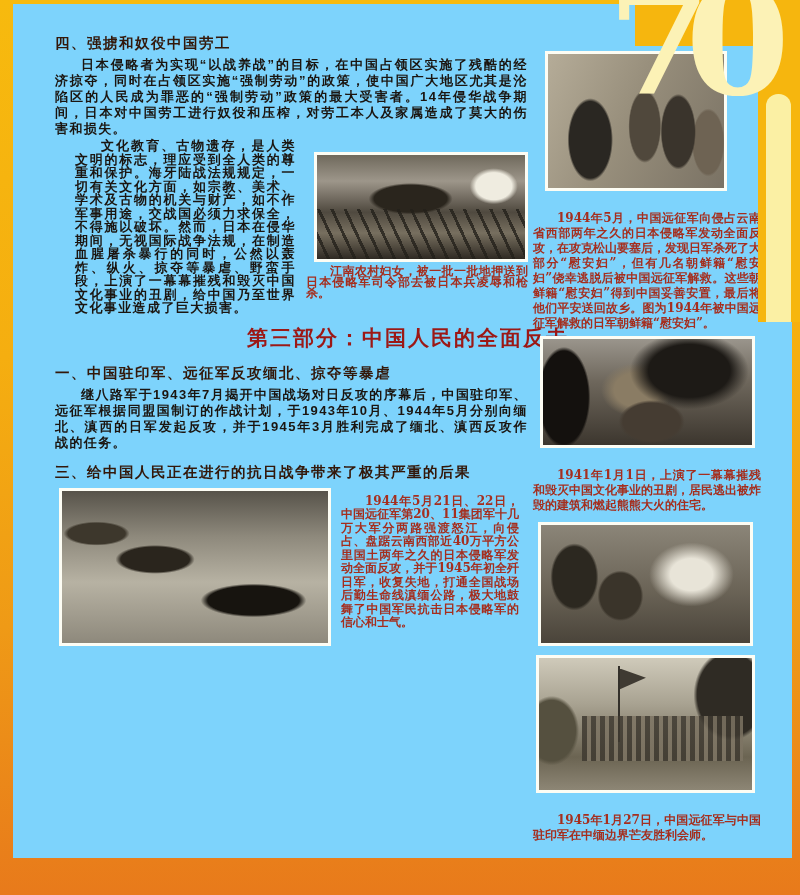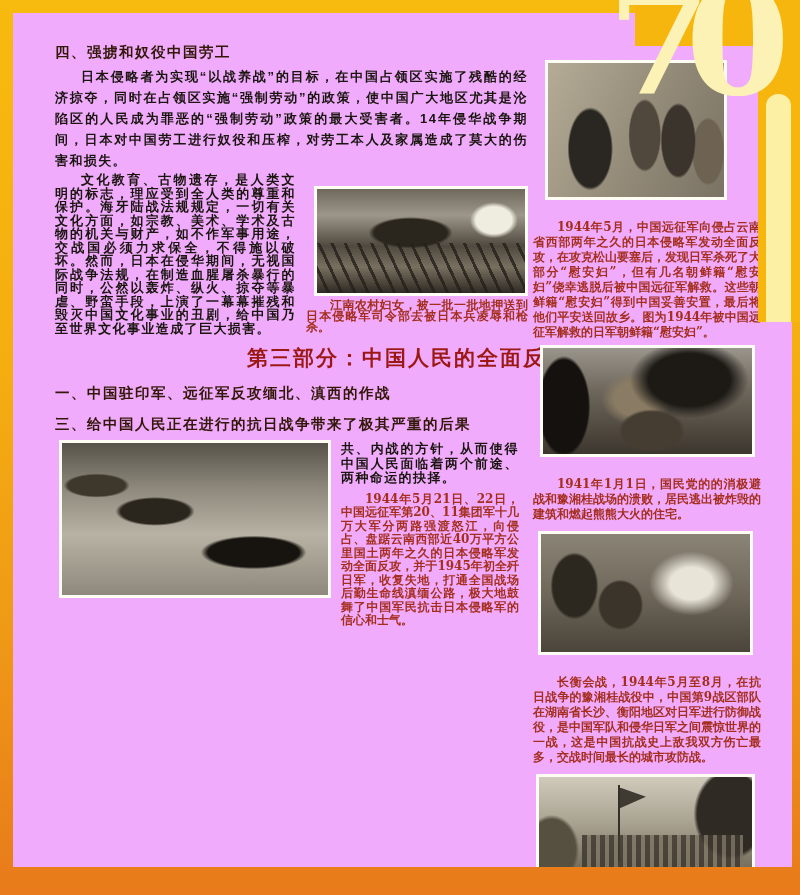--- a/index.html
+++ b/index.html
@@ -9,8 +9,8 @@
     font-family:"Liberation Sans",sans-serif;
   }
   .paper{
-    position:absolute;left:13px;top:13px;width:779px;height:854px;
-    background:#f0abfc;overflow:hidden;
+    position:absolute;left:13px;top:4px;width:779px;height:854px;
+    background:#7dd3fc;overflow:hidden;
   }
   
   .corner-h{position:absolute;top:0;right:0;width:165px;height:46px;background:#F6B60E;}

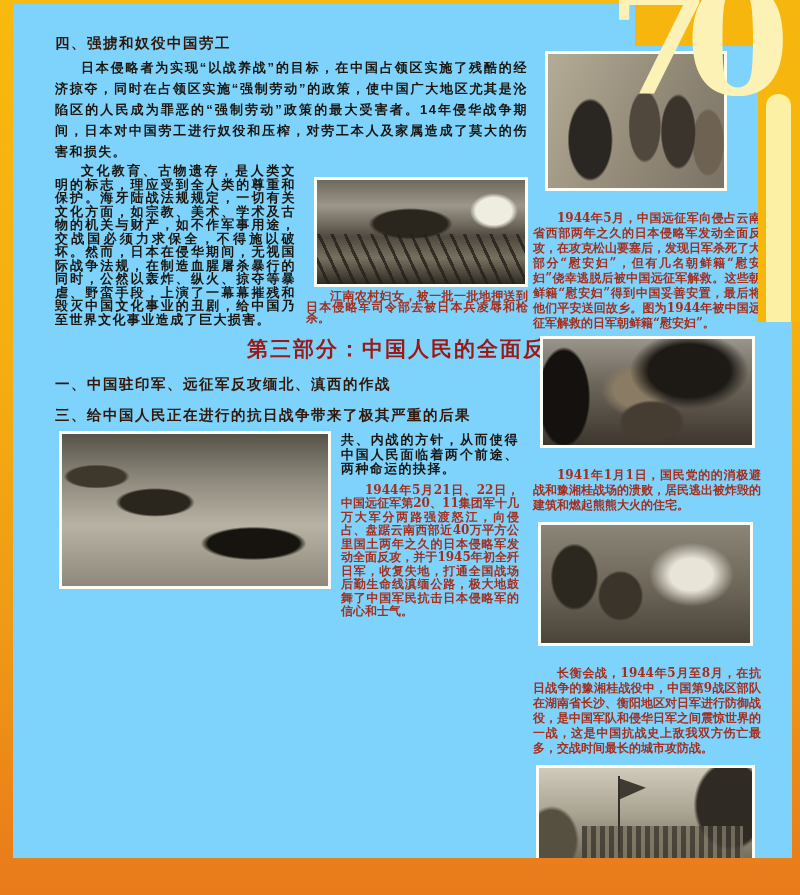--- a/index.html
+++ b/index.html
@@ -29,7 +29,7 @@
   .sec-h{font-size:14.5px;font-weight:bold;color:#33180A;letter-spacing:1.5px;margin:12px 0 4px 0;}
   .sec-h.first{margin-top:0;}
   .body-p{
-    font-size:13px;line-height:21px;letter-spacing:1.4px;color:#1B1510;
+    font-size:13px;line-height:16px;letter-spacing:1.4px;color:#1B1510;
     font-weight:bold;text-align:justify;text-indent:2em;margin:2px 0 0 0;
   }
   .body-p.tight{line-height:13.5px;}

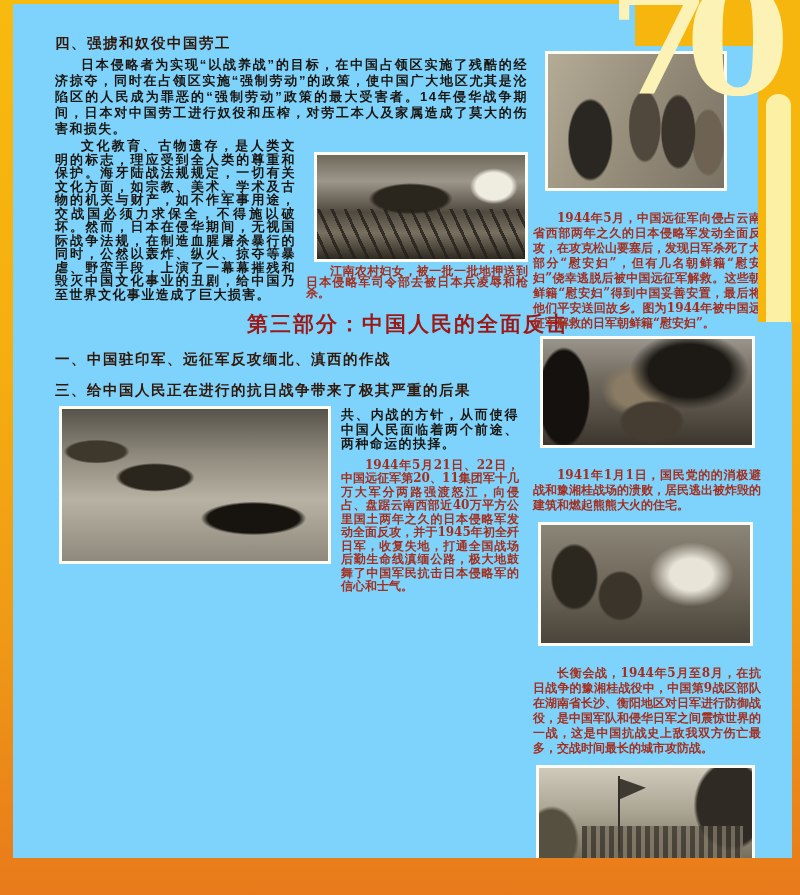--- a/index.html
+++ b/index.html
@@ -32,7 +32,7 @@
     font-size:13px;line-height:16px;letter-spacing:1.4px;color:#1B1510;
     font-weight:bold;text-align:justify;text-indent:2em;margin:2px 0 0 0;
   }
-  .body-p.tight{line-height:13.5px;}
+  .body-p.tight{line-height:13.5px;margin-left:20px;}
 
   .part3-title{
     clear:both;width:706px;text-align:center;

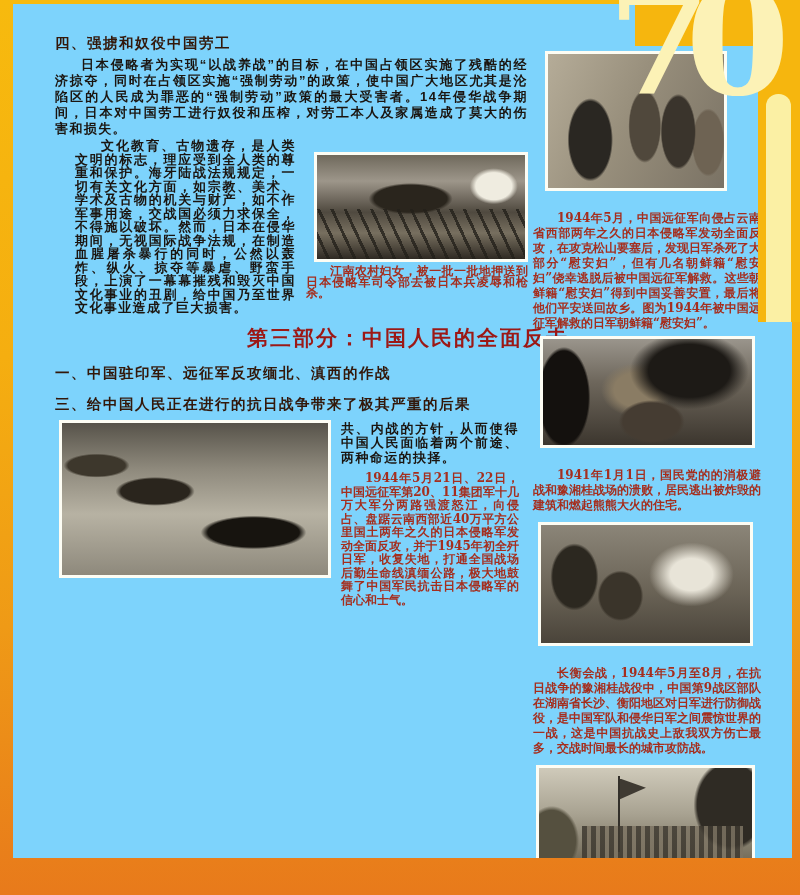--- a/index.html
+++ b/index.html
@@ -129,7 +129,7 @@
 
     <div class="part3-title">第三部分：中国人民的全面反击</div>
 
-    <div class="sec-h">一、中国驻印军、远征军反攻缅北、滇西的作战</div>
+    <div class="sec-h">一、中国驻印军、远征军反攻缅北、掠夺等暴虐</div>
 
 
     <div class="sec-h">三、给中国人民正在进行的抗日战争带来了极其严重的后果</div>

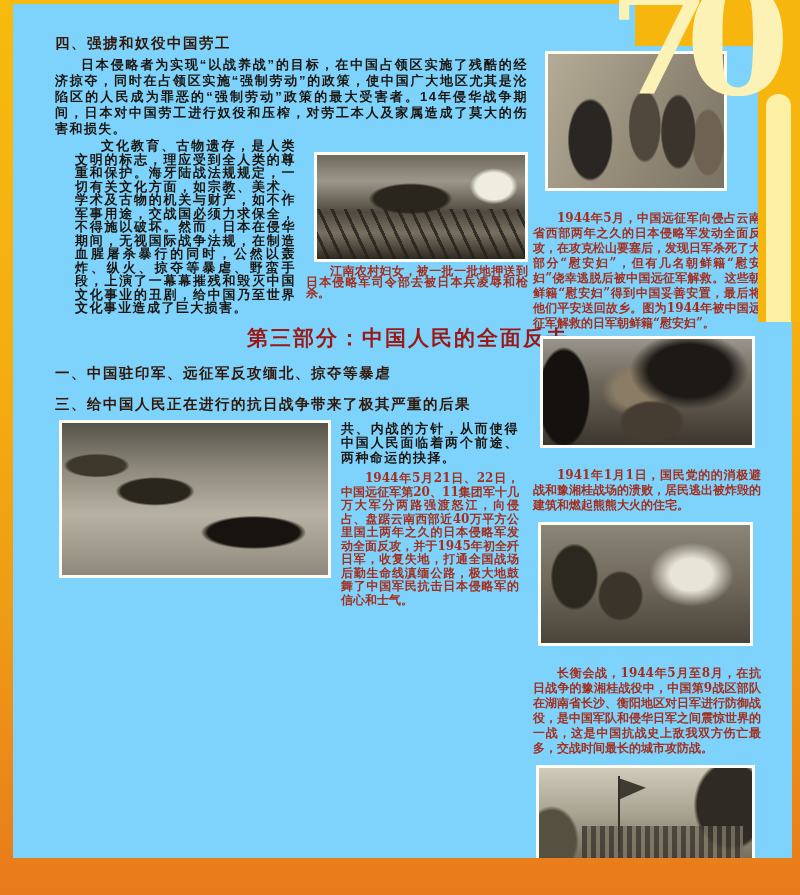--- a/index.html
+++ b/index.html
@@ -130,6 +130,7 @@
     <div class="part3-title">第三部分：中国人民的全面反击</div>
 
     <div class="sec-h">一、中国驻印军、远征军反攻缅北、掠夺等暴虐</div>
+    <p class="body-p">继八路军于1943年7月揭开中国战场对日反攻的序幕后，中国驻印军、远征军根据同盟国制订的作战计划，于1943年10月、1944年5月分别向缅北、滇西的日军发起反攻，并于1945年3月胜利完成了缅北、滇西反攻作战的任务。</p>
 
 
     <div class="sec-h">三、给中国人民正在进行的抗日战争带来了极其严重的后果</div>

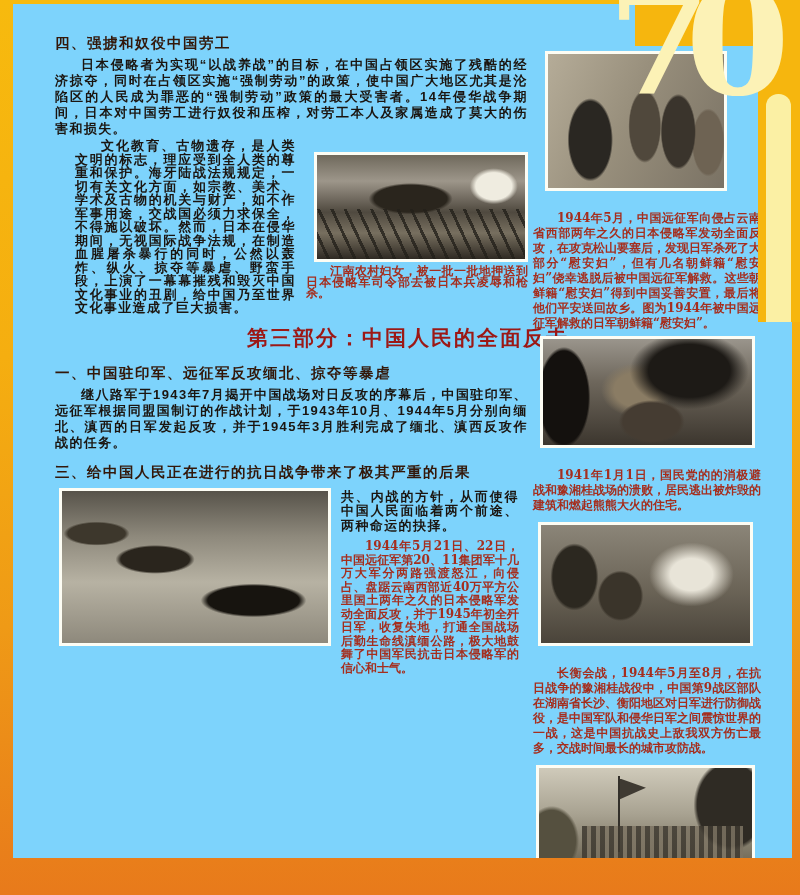--- a/index.html
+++ b/index.html
@@ -154,7 +154,7 @@
 
     <figure class="rfig" style="margin:0;">
       <div class="photo photo-bombing"></div>
-      <figcaption class="cap">1941年1月1日，国民党的的消极避战和豫湘桂战场的溃败，居民逃出被炸毁的建筑和燃起熊熊大火的住宅。</figcaption>
+      <figcaption class="cap">1941年1月1日，上演了一幕幕摧残和毁灭中国文化事业的丑剧，居民逃出被炸毁的建筑和燃起熊熊大火的住宅。</figcaption>
     </figure>
 
     <figure class="rfig" style="margin:0;">

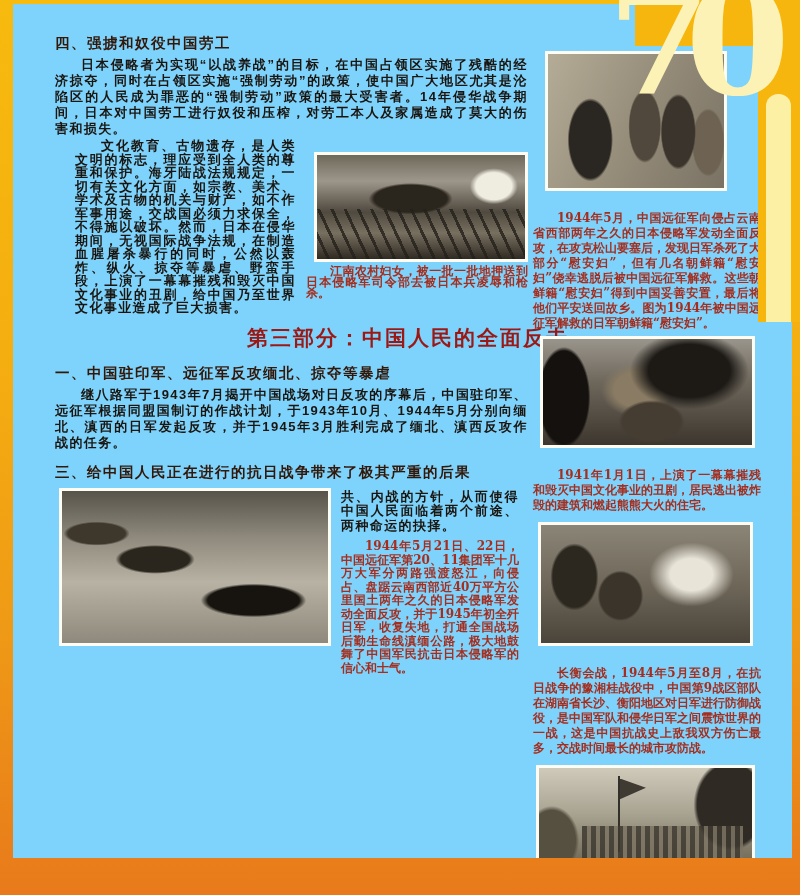--- a/index.html
+++ b/index.html
@@ -138,7 +138,6 @@
     <div class="bottomrow">
       <div class="photo photo-raft"></div>
       <div class="bottomright">
-        <p class="wrap-p">共、内战的方针，从而使得中国人民面临着两个前途、两种命运的抉择。</p>
         <p class="cap cap-raft">1944年5月21日、22日，中国远征军第20、11集团军十几万大军分两路强渡怒江，向侵占、盘踞云南西部近40万平方公里国土两年之久的日本侵略军发动全面反攻，并于1945年初全歼日军，收复失地，打通全国战场后勤生命线滇缅公路，极大地鼓舞了中国军民抗击日本侵略军的信心和士气。</p>
       </div>
     </div>

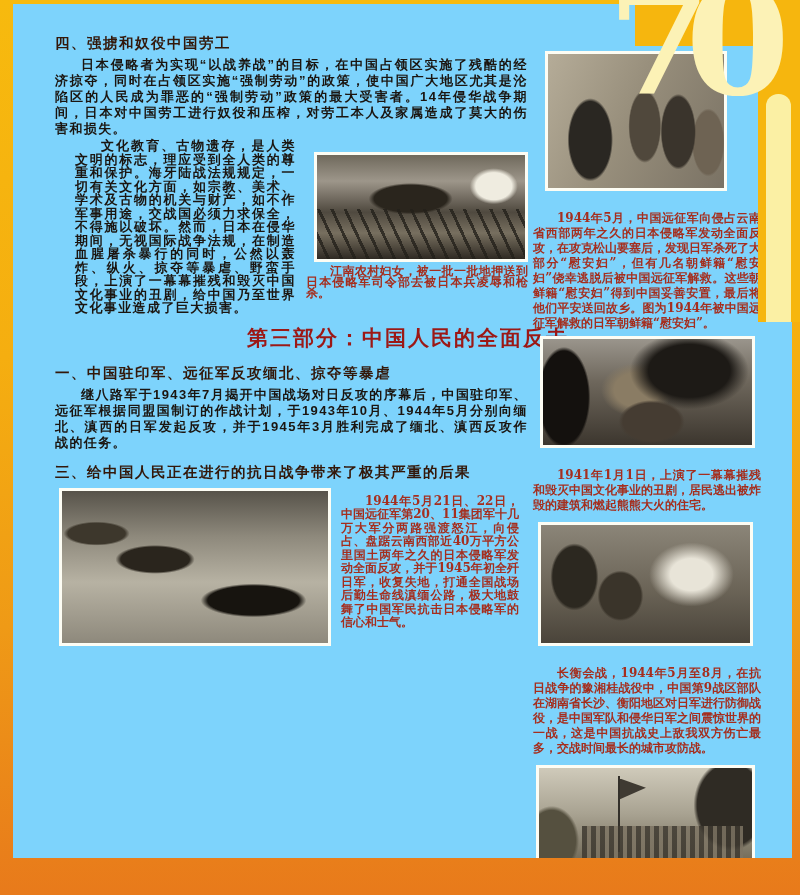--- a/index.html
+++ b/index.html
@@ -158,7 +158,6 @@
 
     <figure class="rfig" style="margin:0;">
       <div class="photo photo-artillery"></div>
-      <figcaption class="cap">长衡会战，1944年5月至8月，在抗日战争的豫湘桂战役中，中国第9战区部队在湖南省长沙、衡阳地区对日军进行防御战役，是中国军队和侵华日军之间震惊世界的一战，这是中国抗战史上敌我双方伤亡最多，交战时间最长的城市攻防战。</figcaption>
     </figure>
 
     <figure class="rfig" style="margin:0;">

